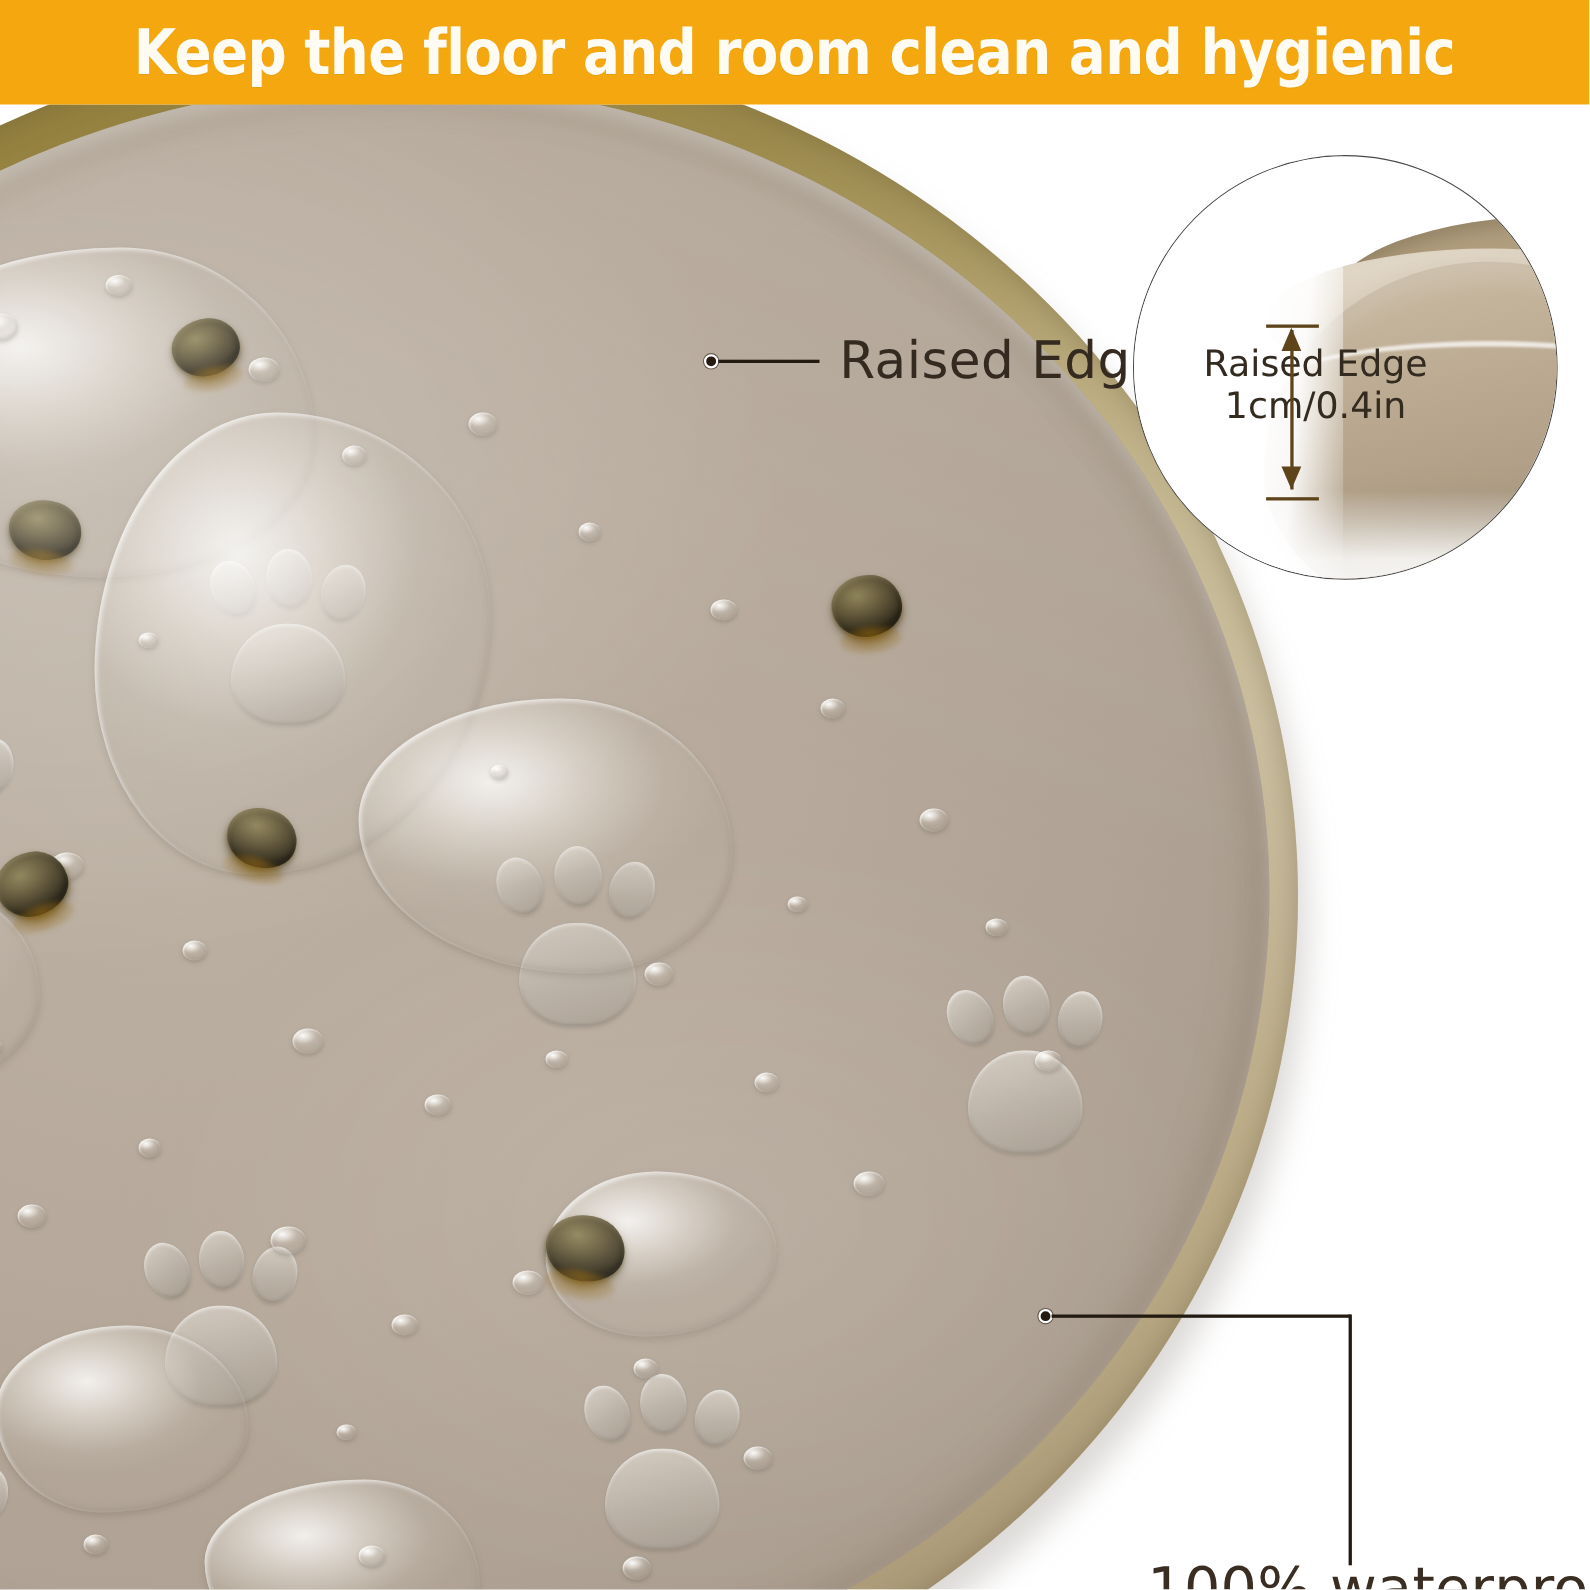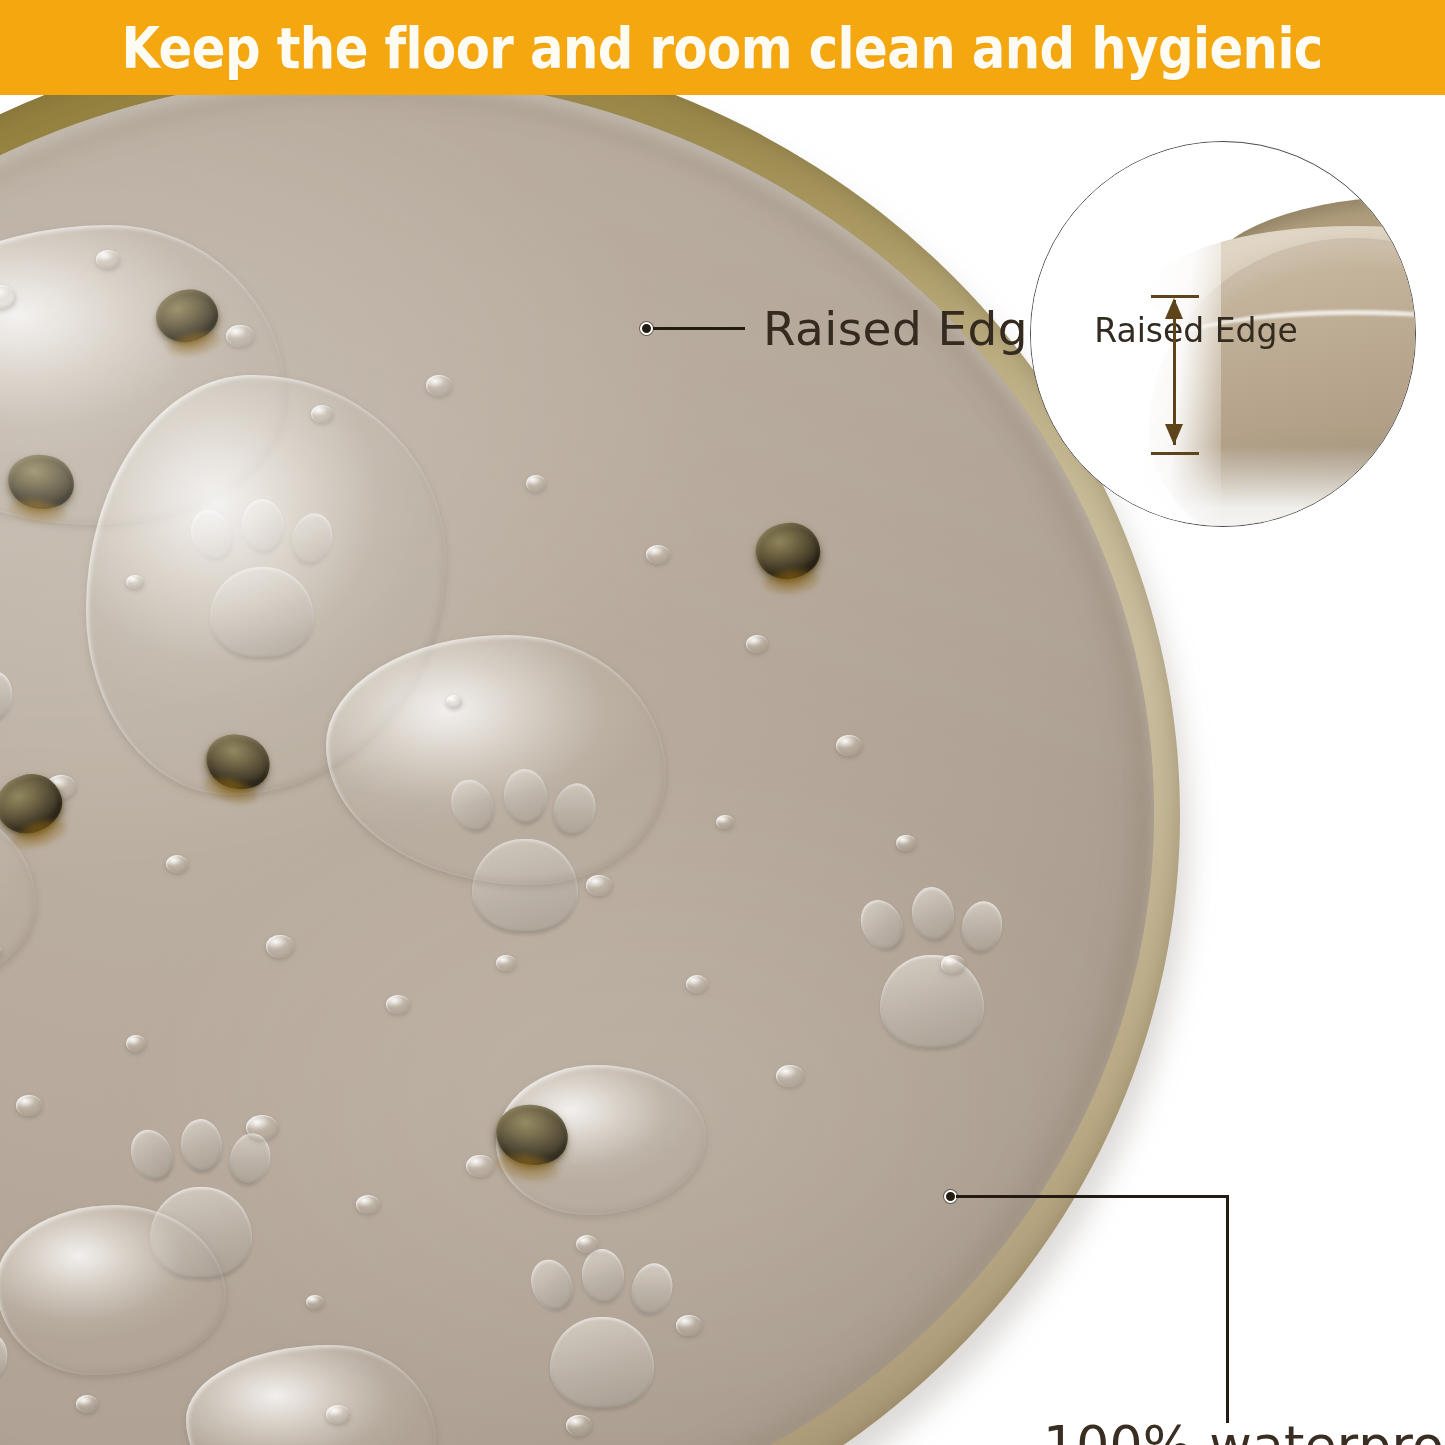--- a/index.html
+++ b/index.html
@@ -440,6 +440,7 @@
 
     <div id="inset-text">
       <div class="ln">Raised Edge</div>
+      <div class="ln">1cm/0.4in</div>
     </div>
 
     <div id="dim">

